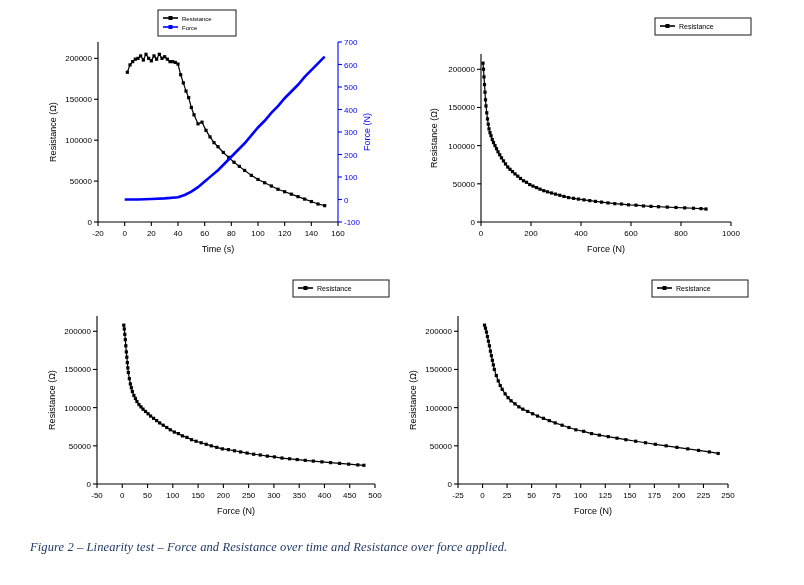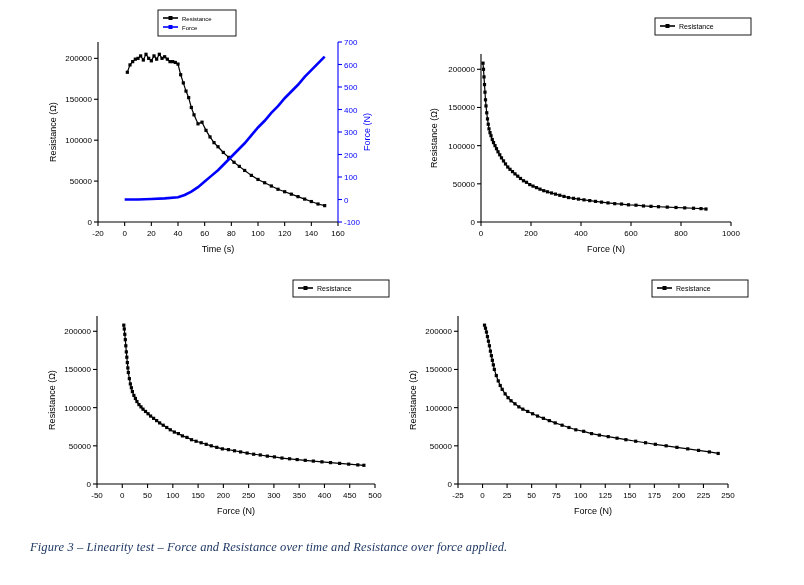--- a/index.html
+++ b/index.html
@@ -521,7 +521,7 @@
       </svg>
   </div>
 
-  <div class="caption">Figure 3 – Linearity test – Force and Resistance over time and Resistance over force applied.</div>
+  <div class="caption">Figure 2 – Linearity test – Force and Resistance over time and Resistance over force applied.</div>
 </div>
 
 </body></html>

